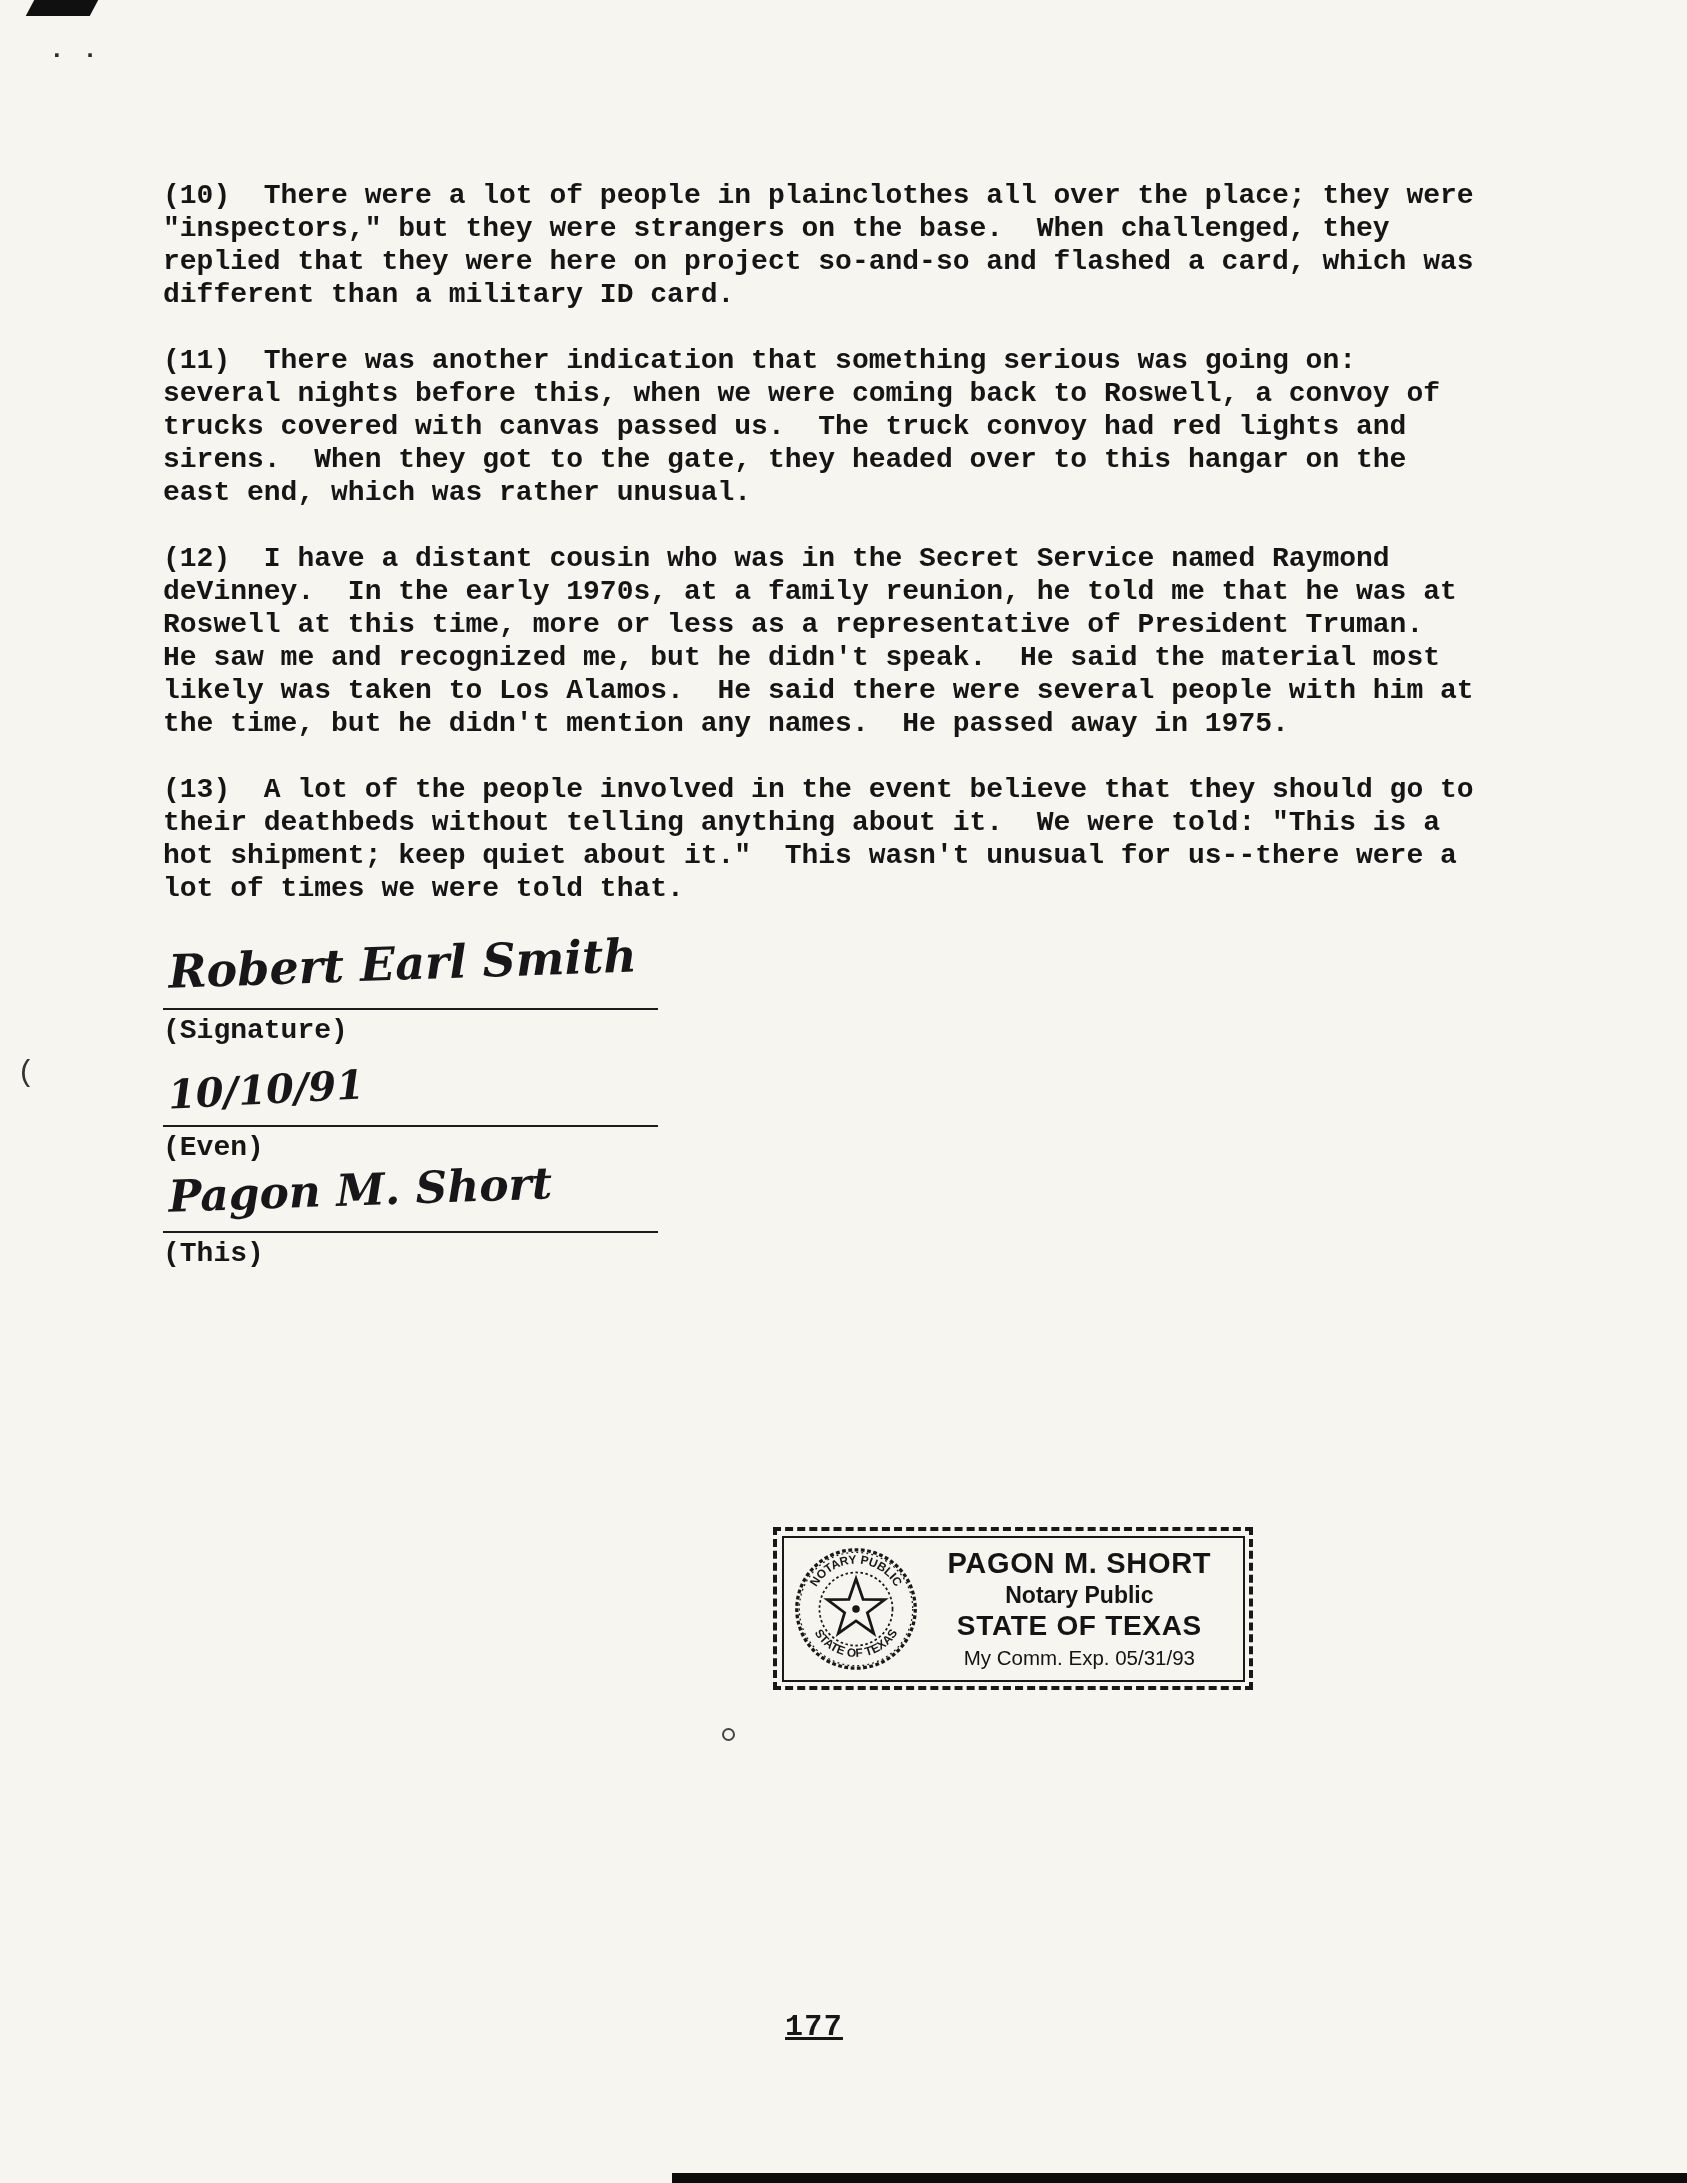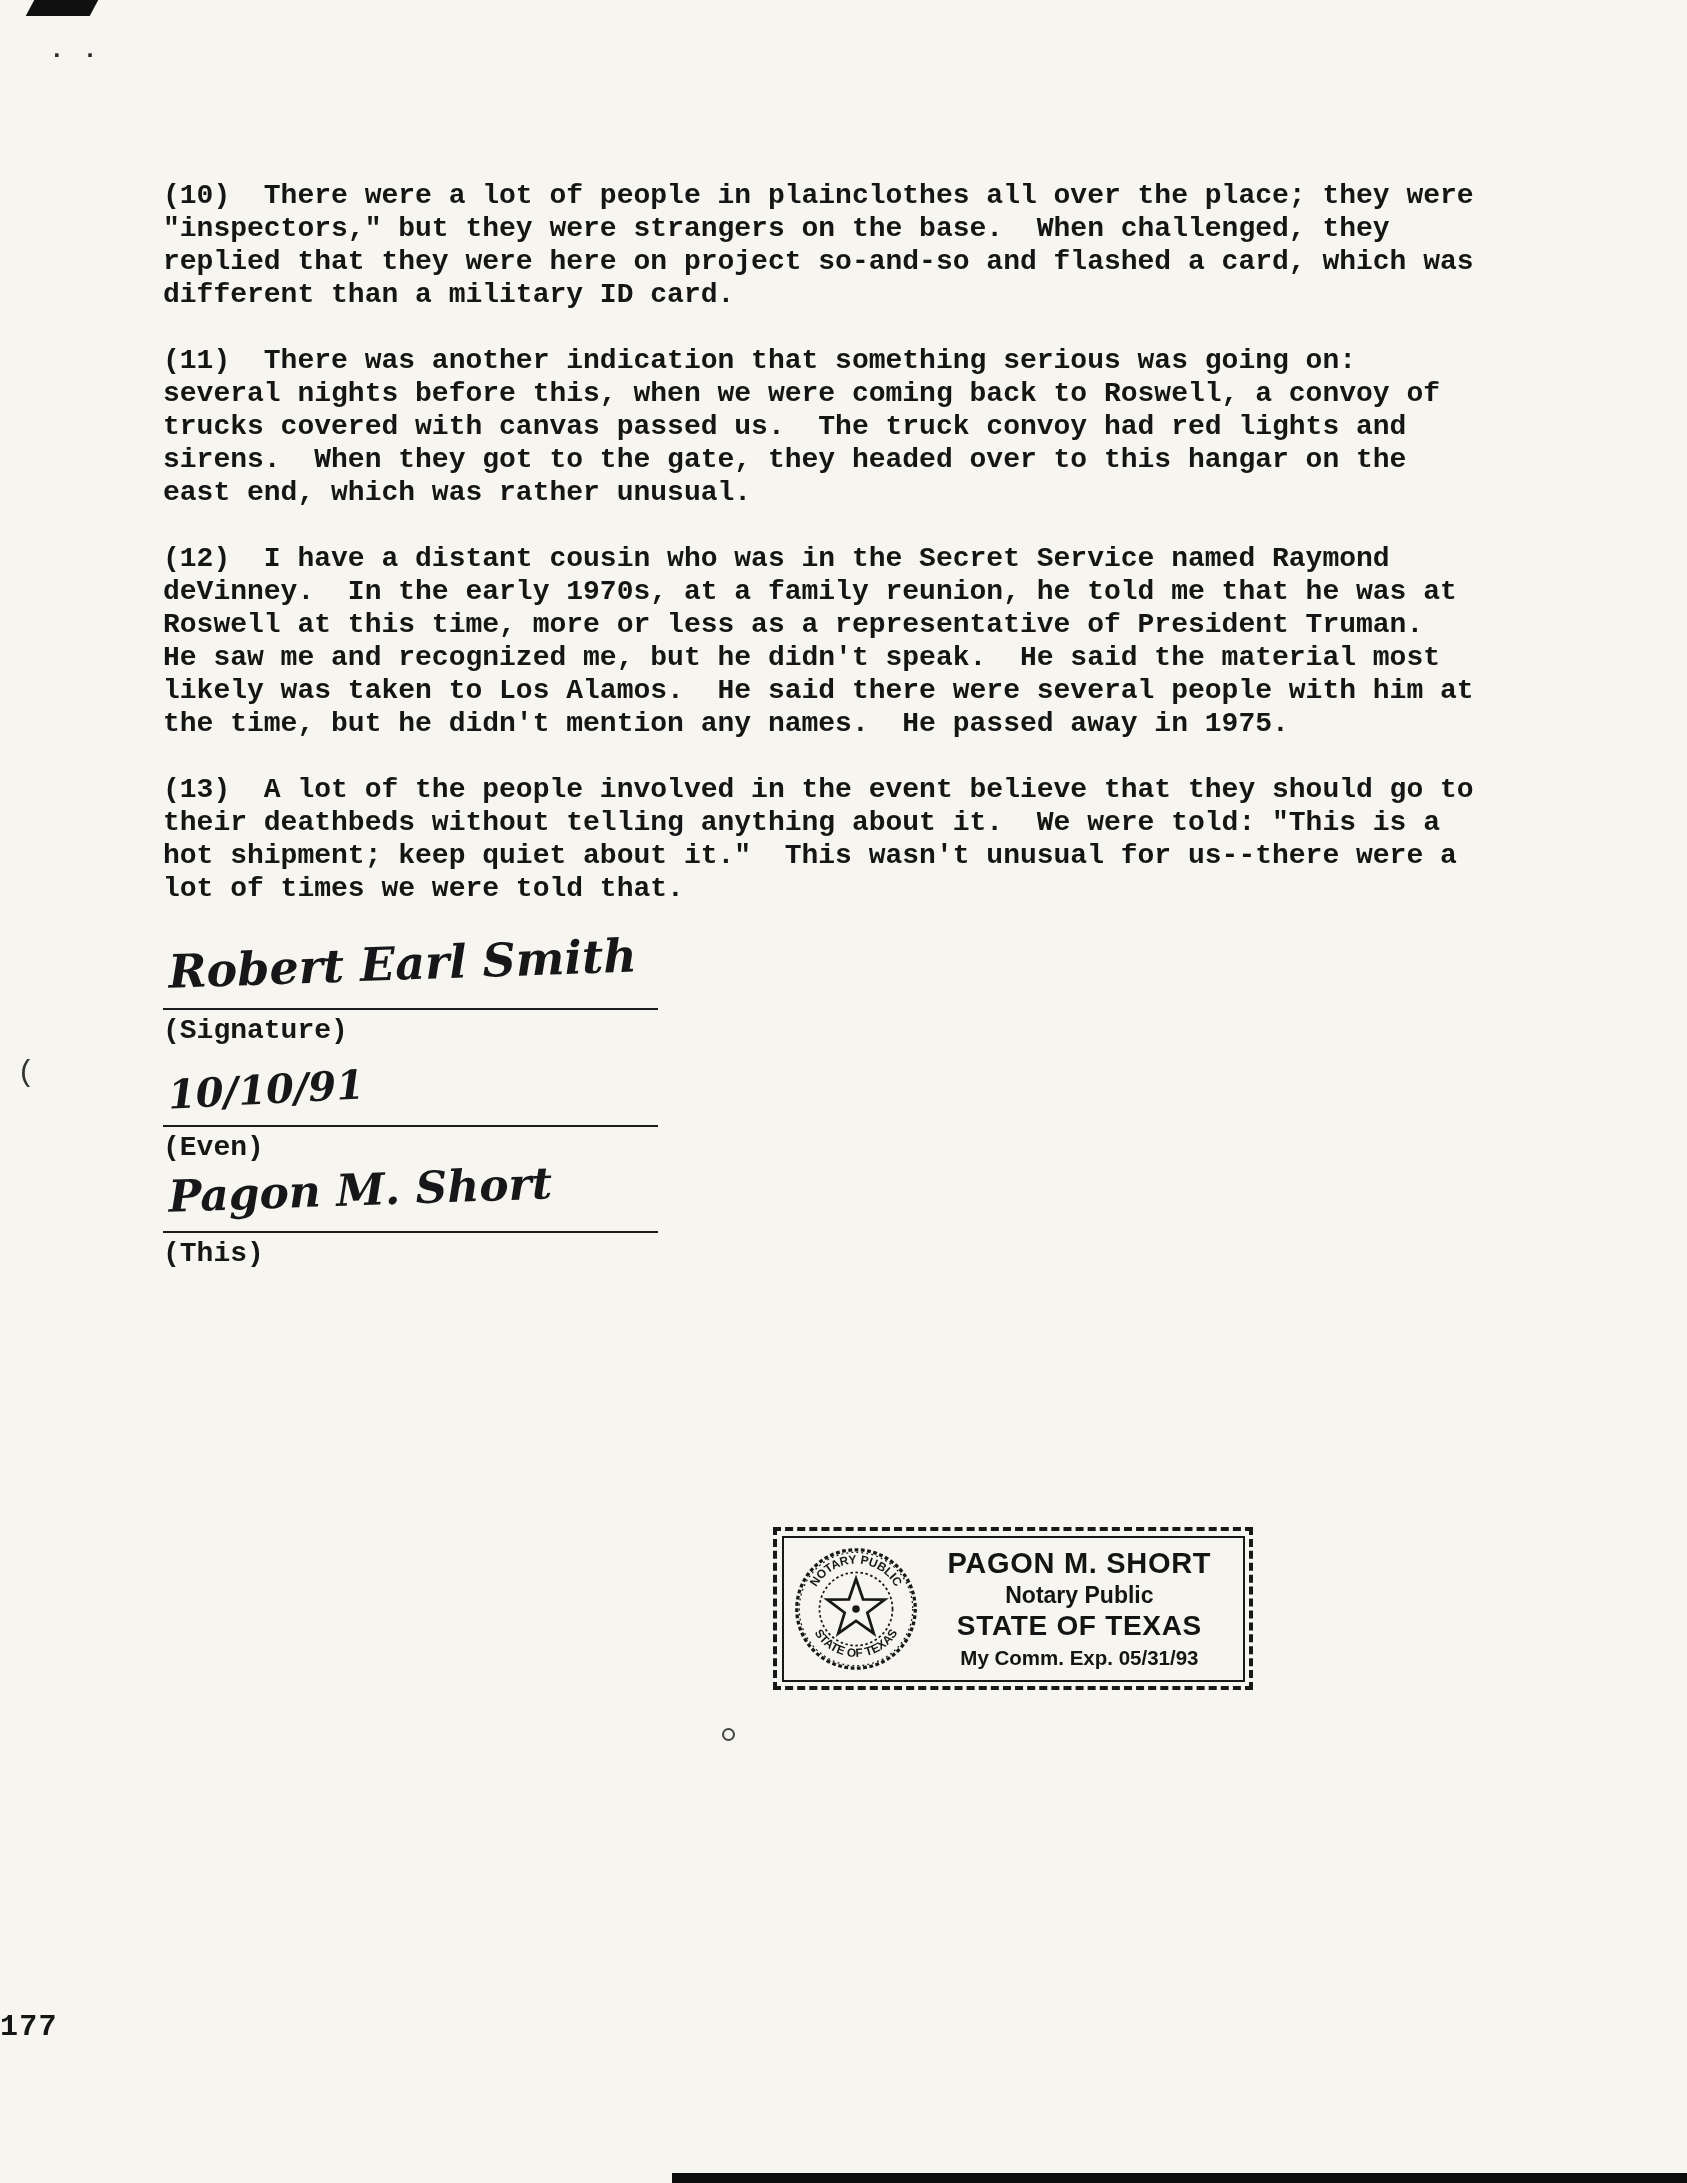--- a/index.html
+++ b/index.html
@@ -45,7 +45,7 @@
   .stamp-name  { font-size:29px; font-weight:700; letter-spacing:0.7px; white-space:nowrap; }
   .stamp-title { font-size:23px; font-weight:700; margin-top:1.3px; }
   .stamp-state { font-size:28px; font-weight:700; margin-top:1.3px; letter-spacing:0.7px; }
-  .stamp-comm  { font-size:20.5px; font-weight:700; margin-top:4px; white-space:nowrap; }
+  .stamp-comm  { font-size:20.5px; font-weight:400; margin-top:4px; white-space:nowrap; }
 
   .page-number {
     position:absolute; top:2011px; left:0; width:1628px; 

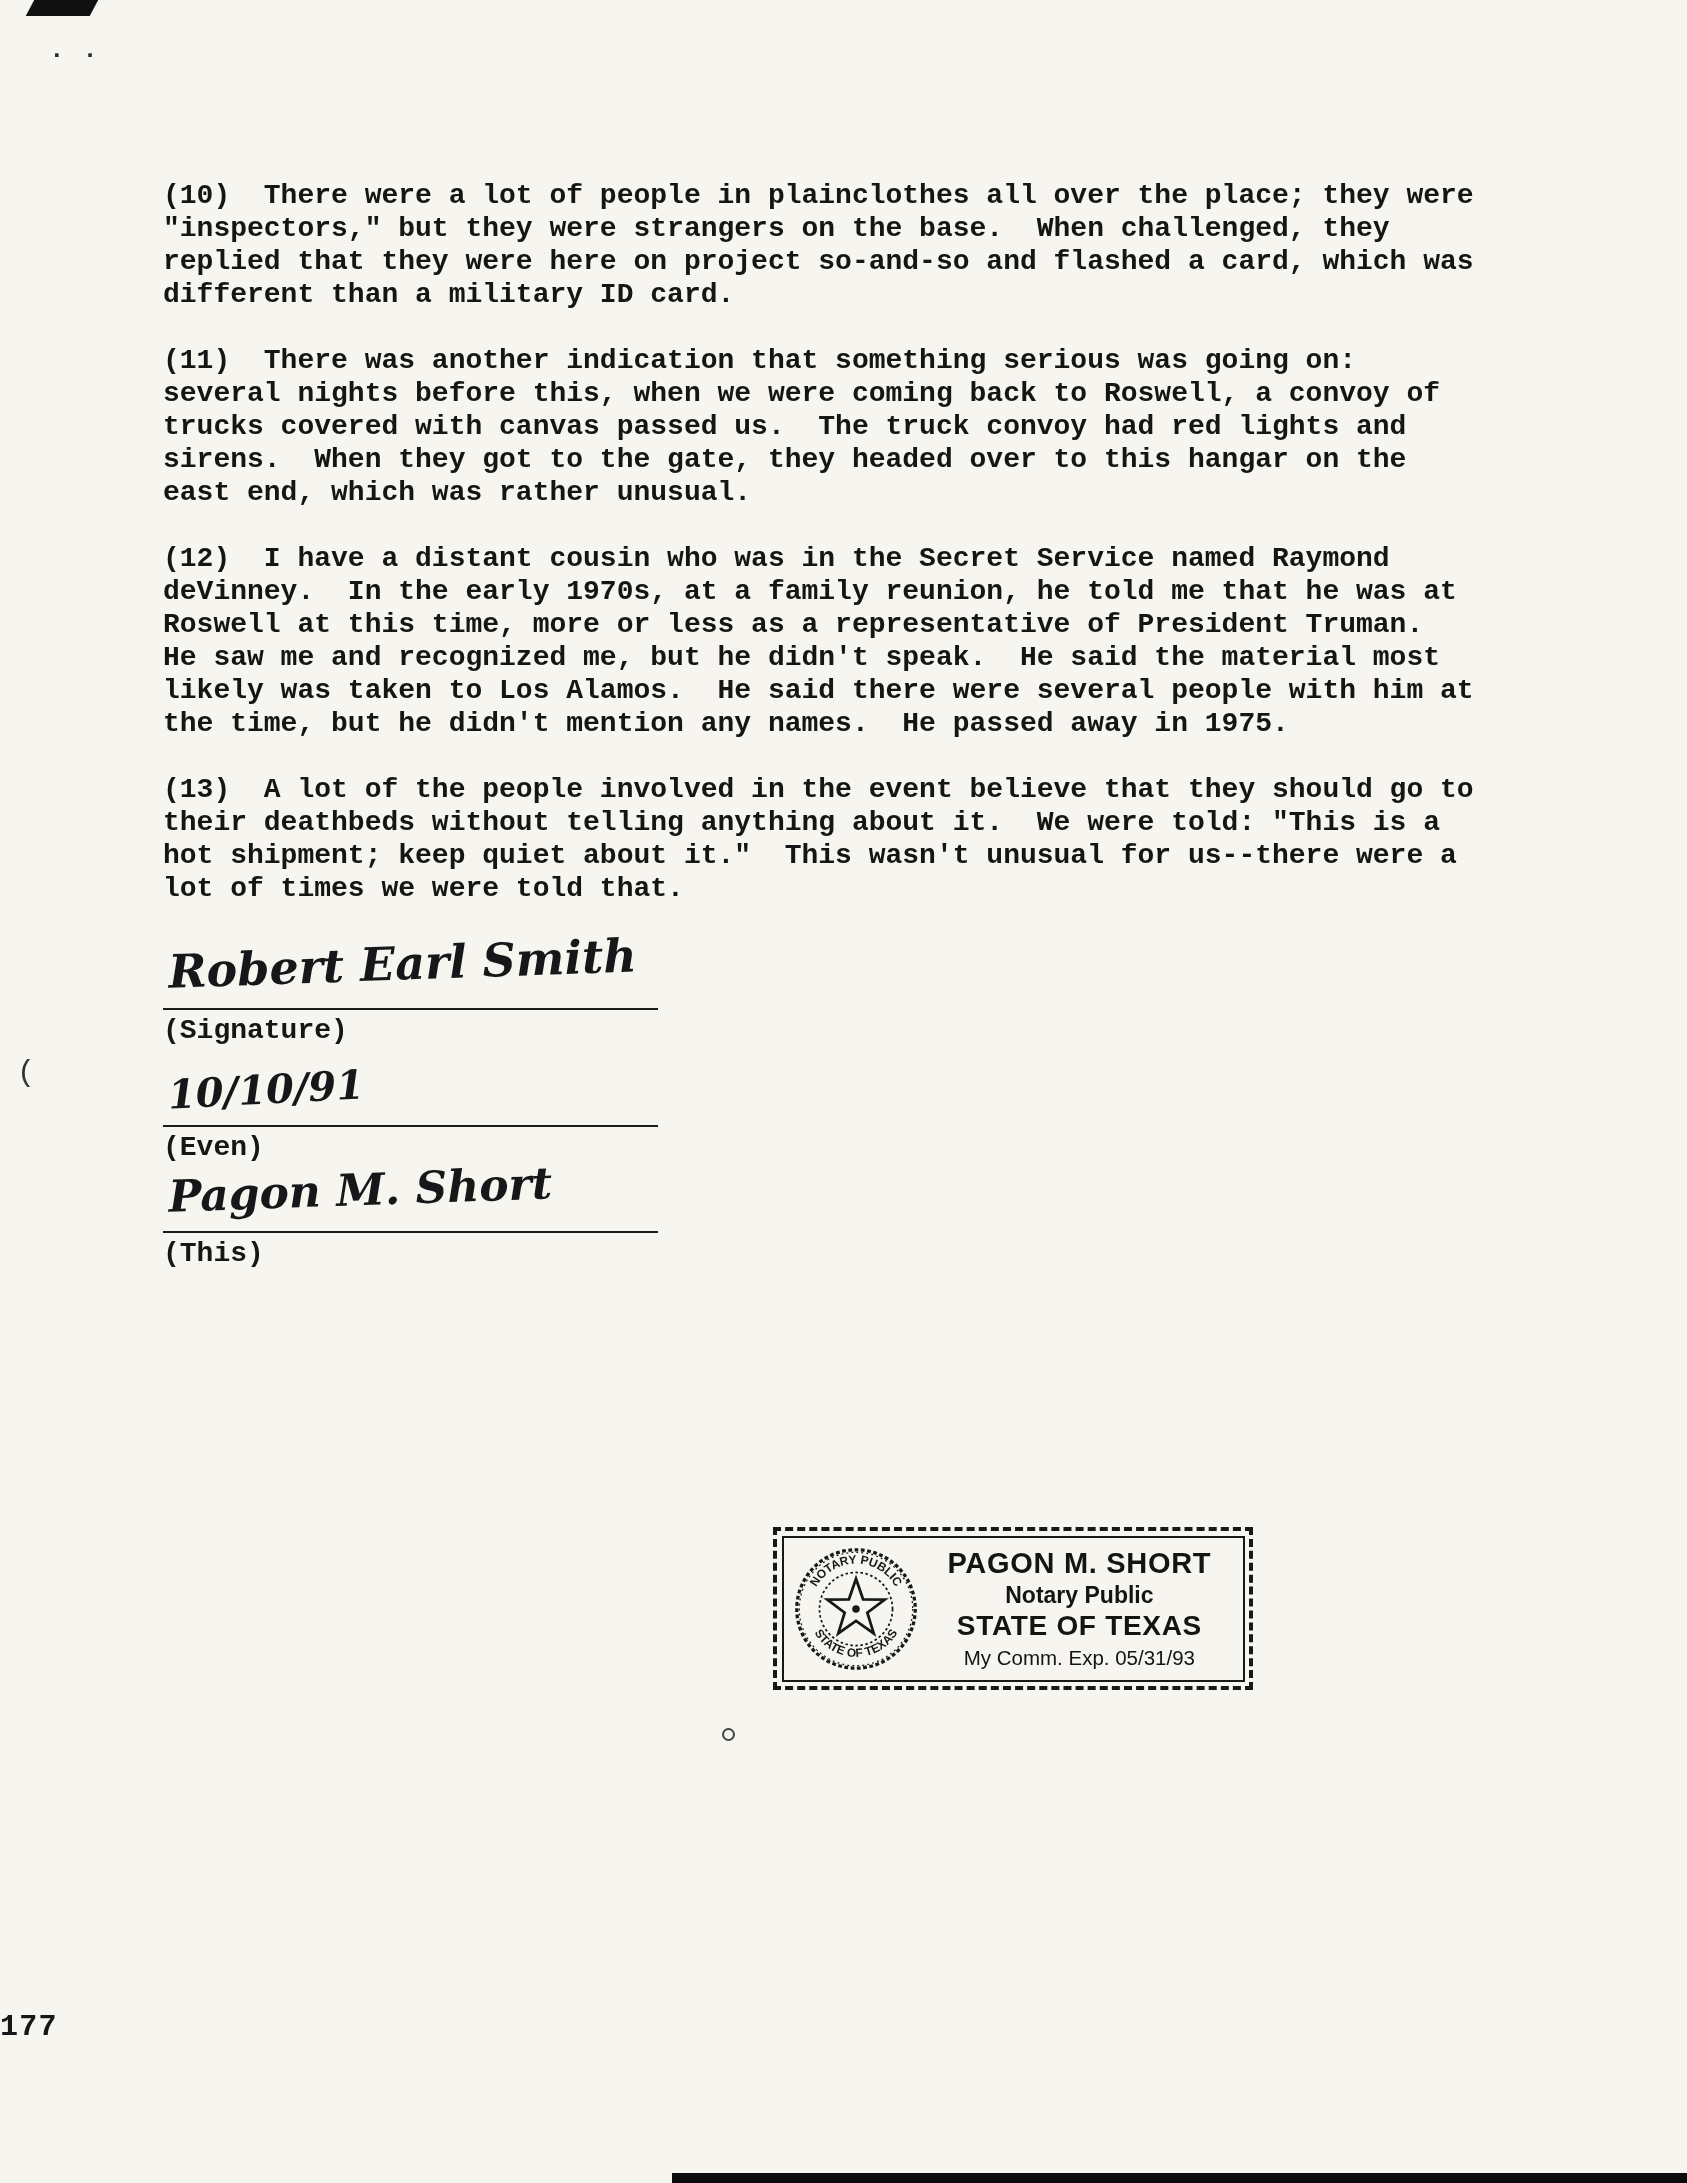--- a/index.html
+++ b/index.html
@@ -48,8 +48,8 @@
   .stamp-comm  { font-size:20.5px; font-weight:400; margin-top:4px; white-space:nowrap; }
 
   .page-number {
-    position:absolute; top:2011px; left:0; width:1628px; 
-    font:700 30px/33px "Liberation Mono", monospace; letter-spacing:1.3px;
+    position:absolute; top:2011px; left:0; width:1628px; text-align:center;
+    font:700 30px/33px "Liberation Mono", monospace; letter-spacing:1.3px;text-decoration:underline;
   }
 
   

